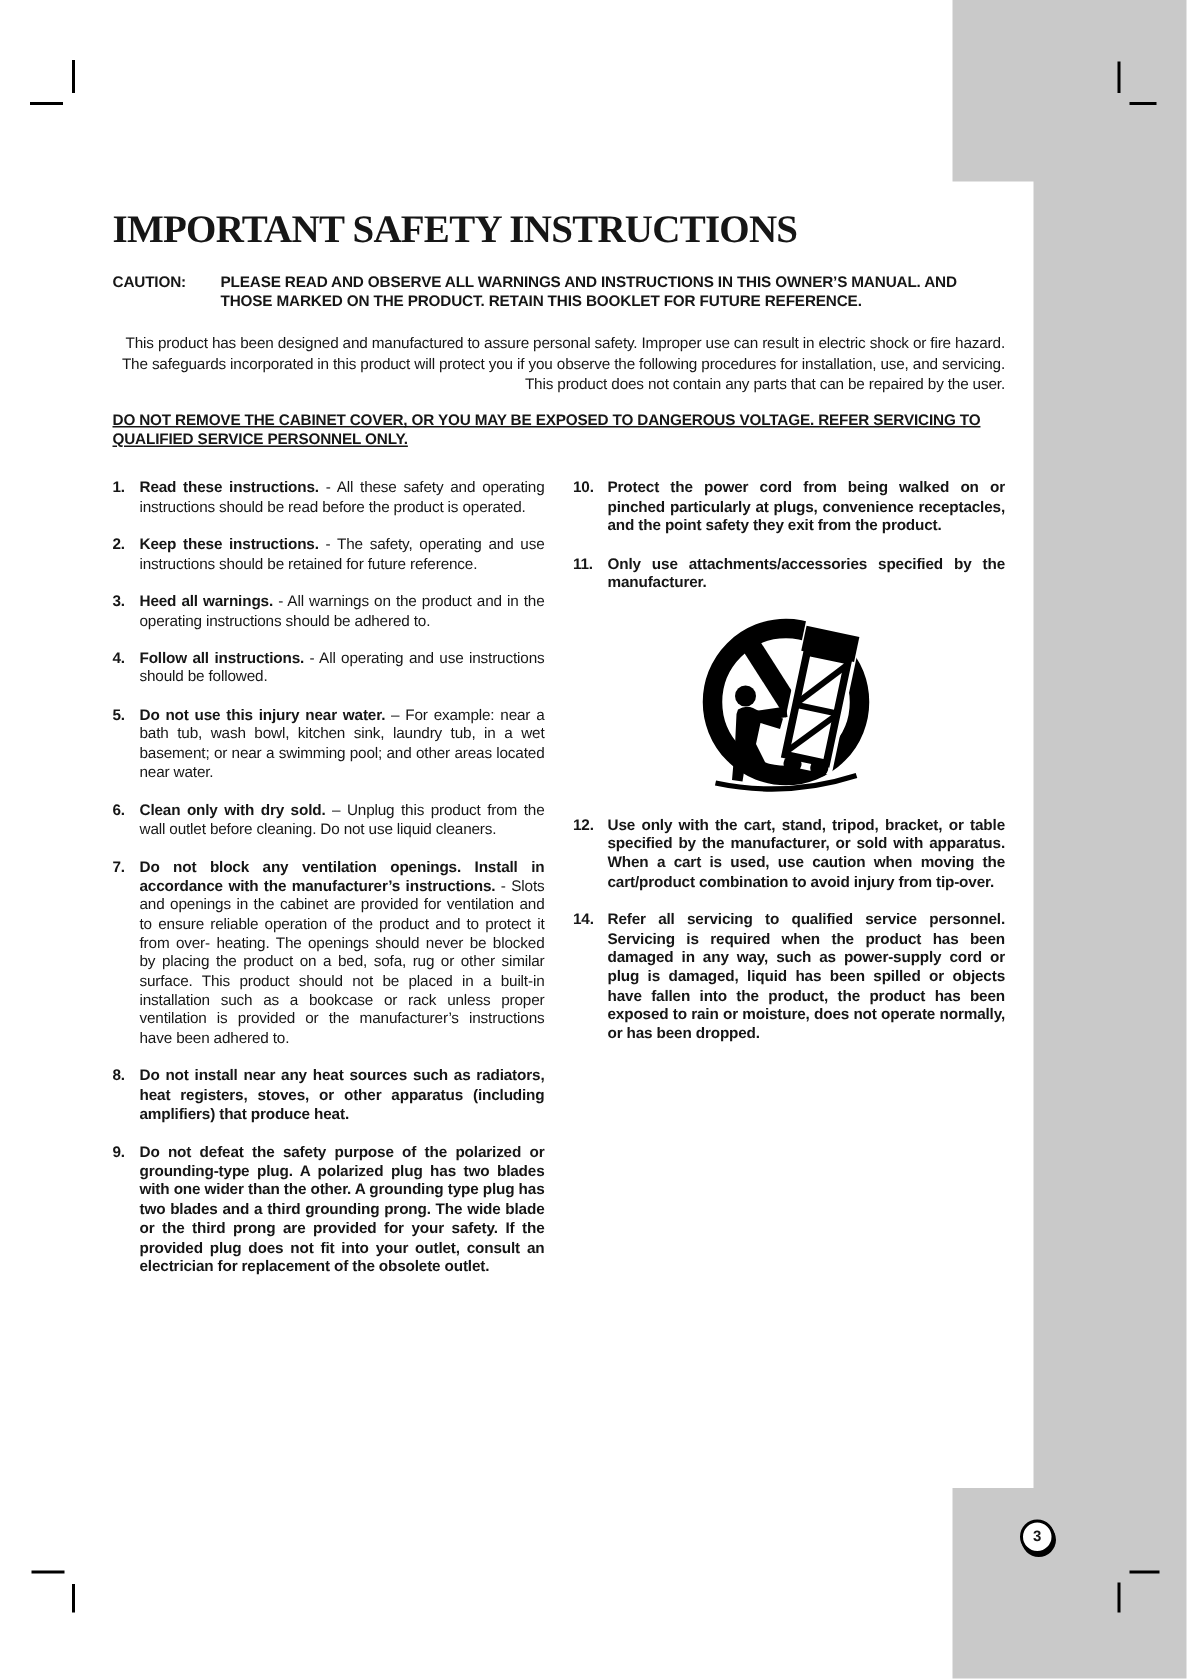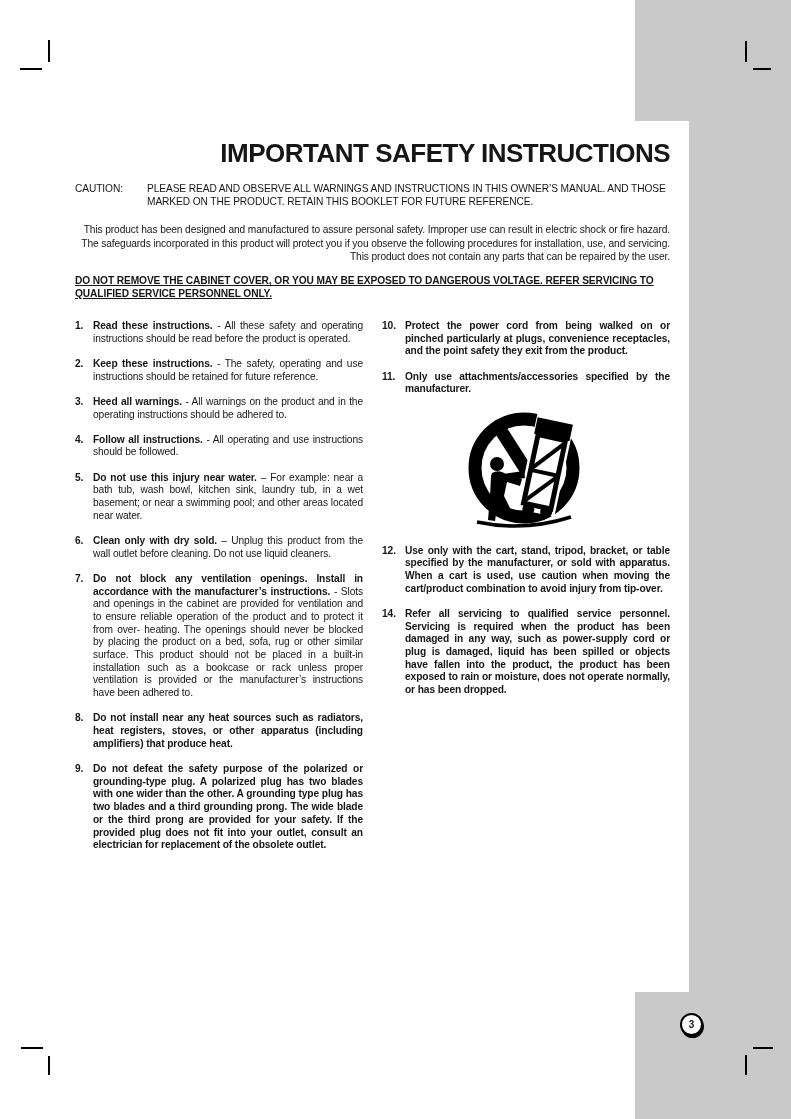--- a/index.html
+++ b/index.html
@@ -53,11 +53,12 @@
   }
   .title {
     font-size: 26px; font-weight: bold;
-    text-align: right;
+    text-align: left;
     margin: 0 0 15px 0;
     line-height: 28px;
     letter-spacing: -0.5px;
     white-space: nowrap;
+    font-family: Liberation Serif, serif;
   }
   .caution-row {
     display: flex;

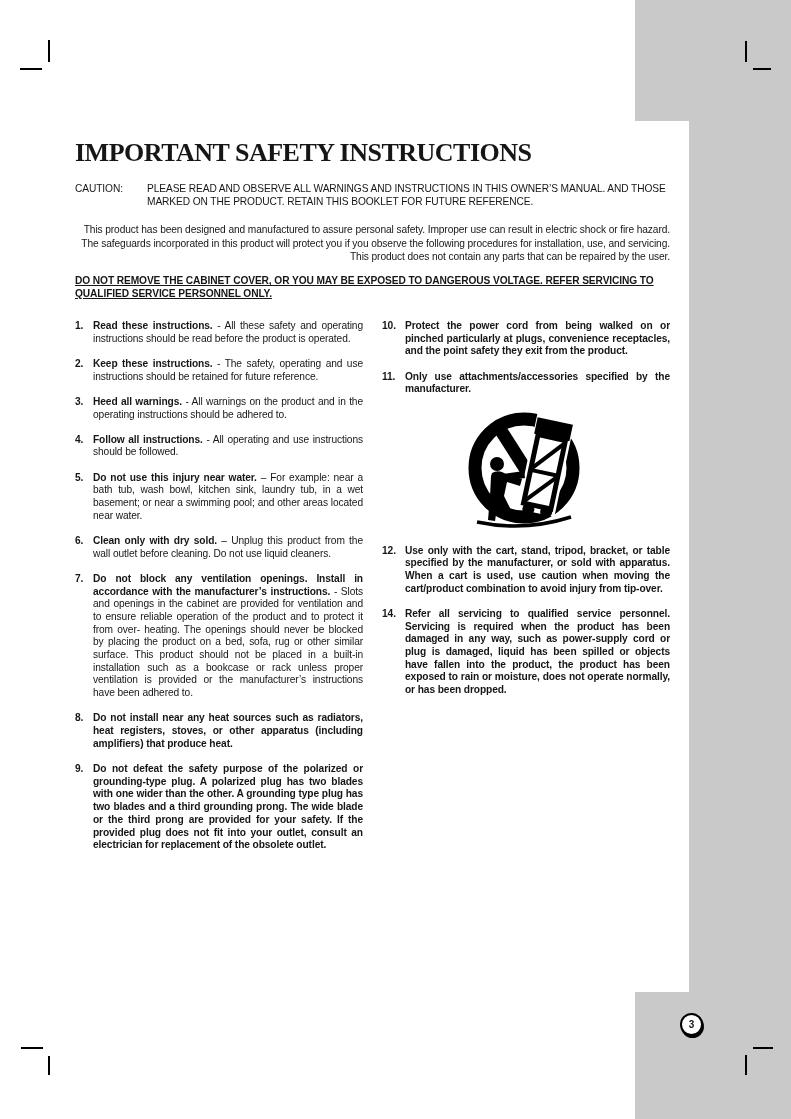--- a/index.html
+++ b/index.html
@@ -62,7 +62,7 @@
   }
   .caution-row {
     display: flex;
-    font-weight: normal;
+    font-weight: bold;
     line-height: 13.4px;
   }
   .caution-label { width: 72px; flex: none; }

